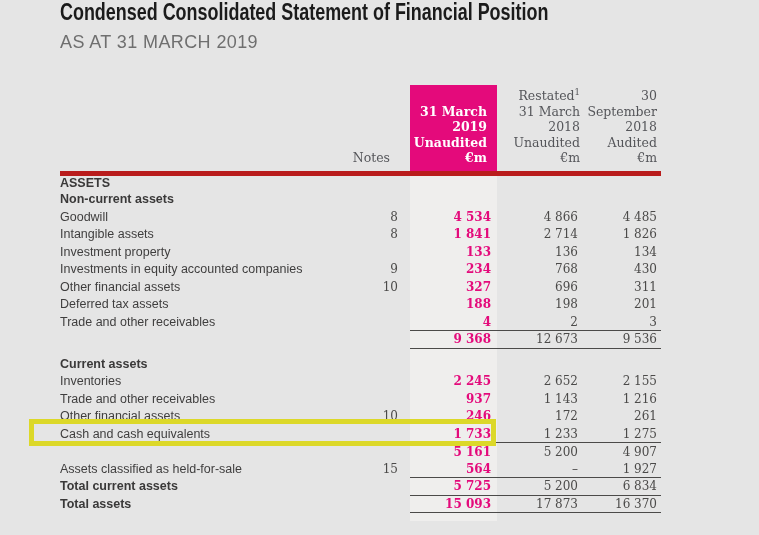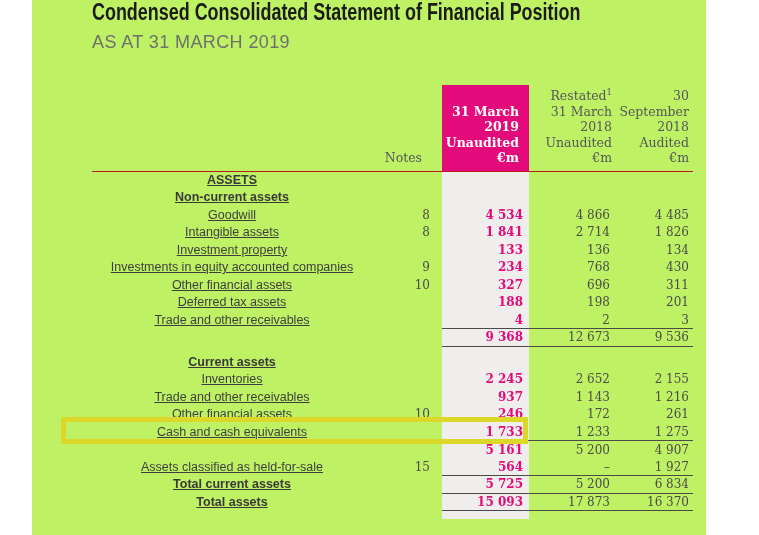--- a/index.html
+++ b/index.html
@@ -6,11 +6,10 @@
   html,body { margin:0; padding:0; background:#ffffff; }
   .page {
     position: relative;
-    width: 674px; height: 535px;
-    background: #bef264;
+    width: 759px; height: 535px;
+    background: #e5e5e5;
     overflow: hidden;
     font-family: "Liberation Sans", sans-serif;
-    margin-left: 32px;
   }
   .title {
     position: absolute; left: 60px; top: -1px;

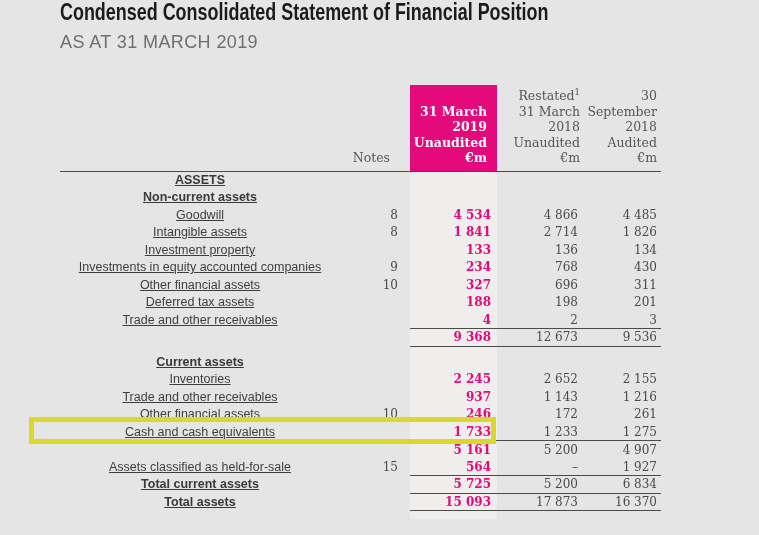--- a/index.html
+++ b/index.html
@@ -36,7 +36,7 @@
     font-family: "DejaVu Serif", serif;
     font-size: 12.5px; color: #55565a;
     line-height: 15.5px; padding: 0 0 5px 0;
-    border-bottom: 1px solid #b91c1c;
+    border-bottom: 5px solid #b91c1c;
   }
   thead td.hc1 {
     background: #e40a7b; color: #ffffff; font-weight: bold;

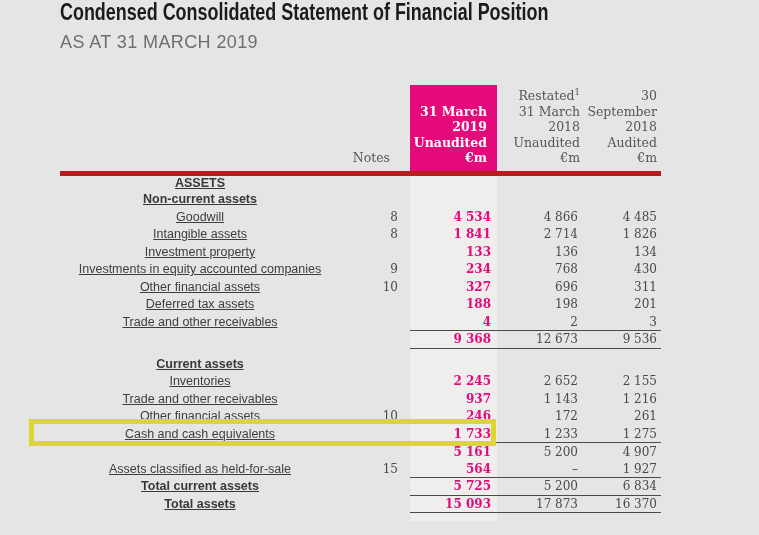--- a/index.html
+++ b/index.html
@@ -52,7 +52,7 @@
     font-size: 12.5px; color: #3f3e3e;
     vertical-align: middle; line-height: 14px;
   }
-  td.label { text-align: center; text-decoration: underline; }
+  td.label { text-align: left; }
   td.notes {
     text-align: right; padding-right: 12px;
     font-family: "DejaVu Serif", serif; font-size: 12px; color: #4b4a49;

